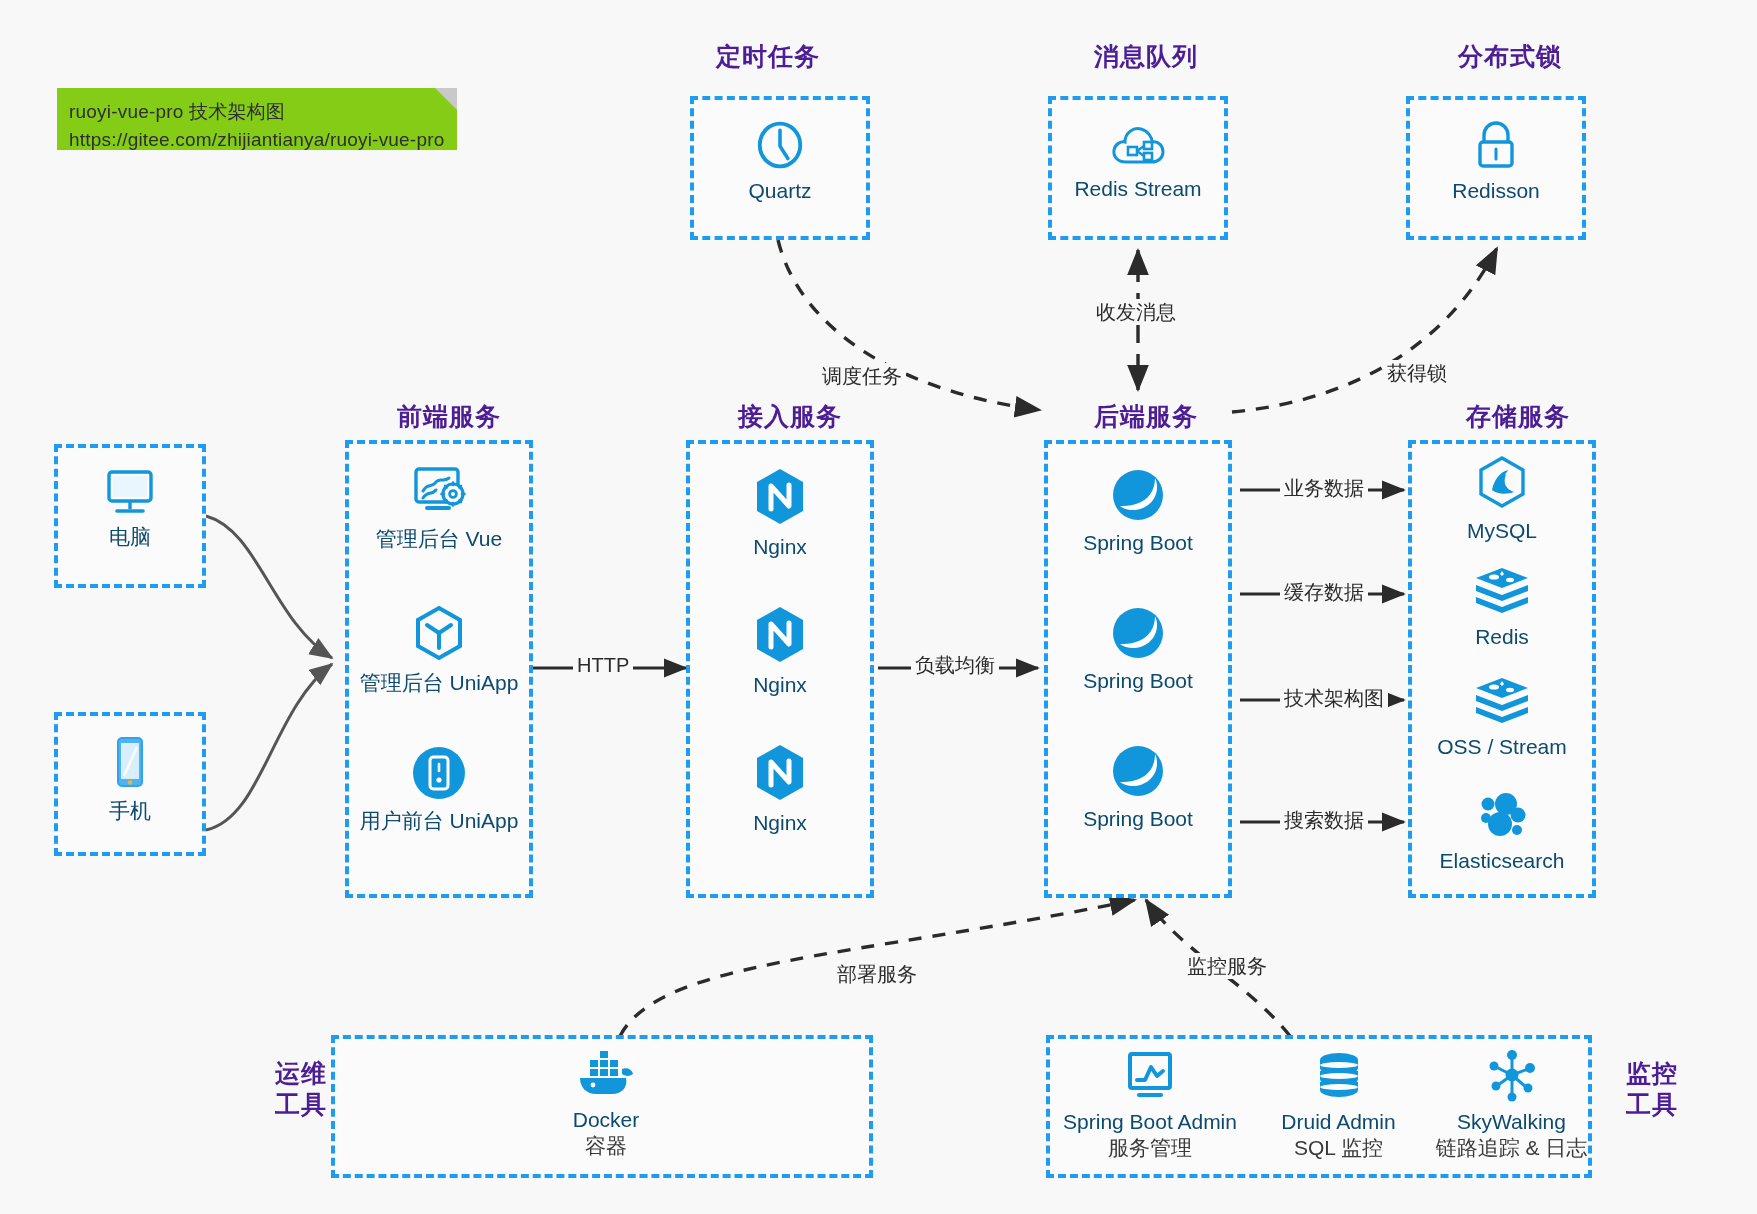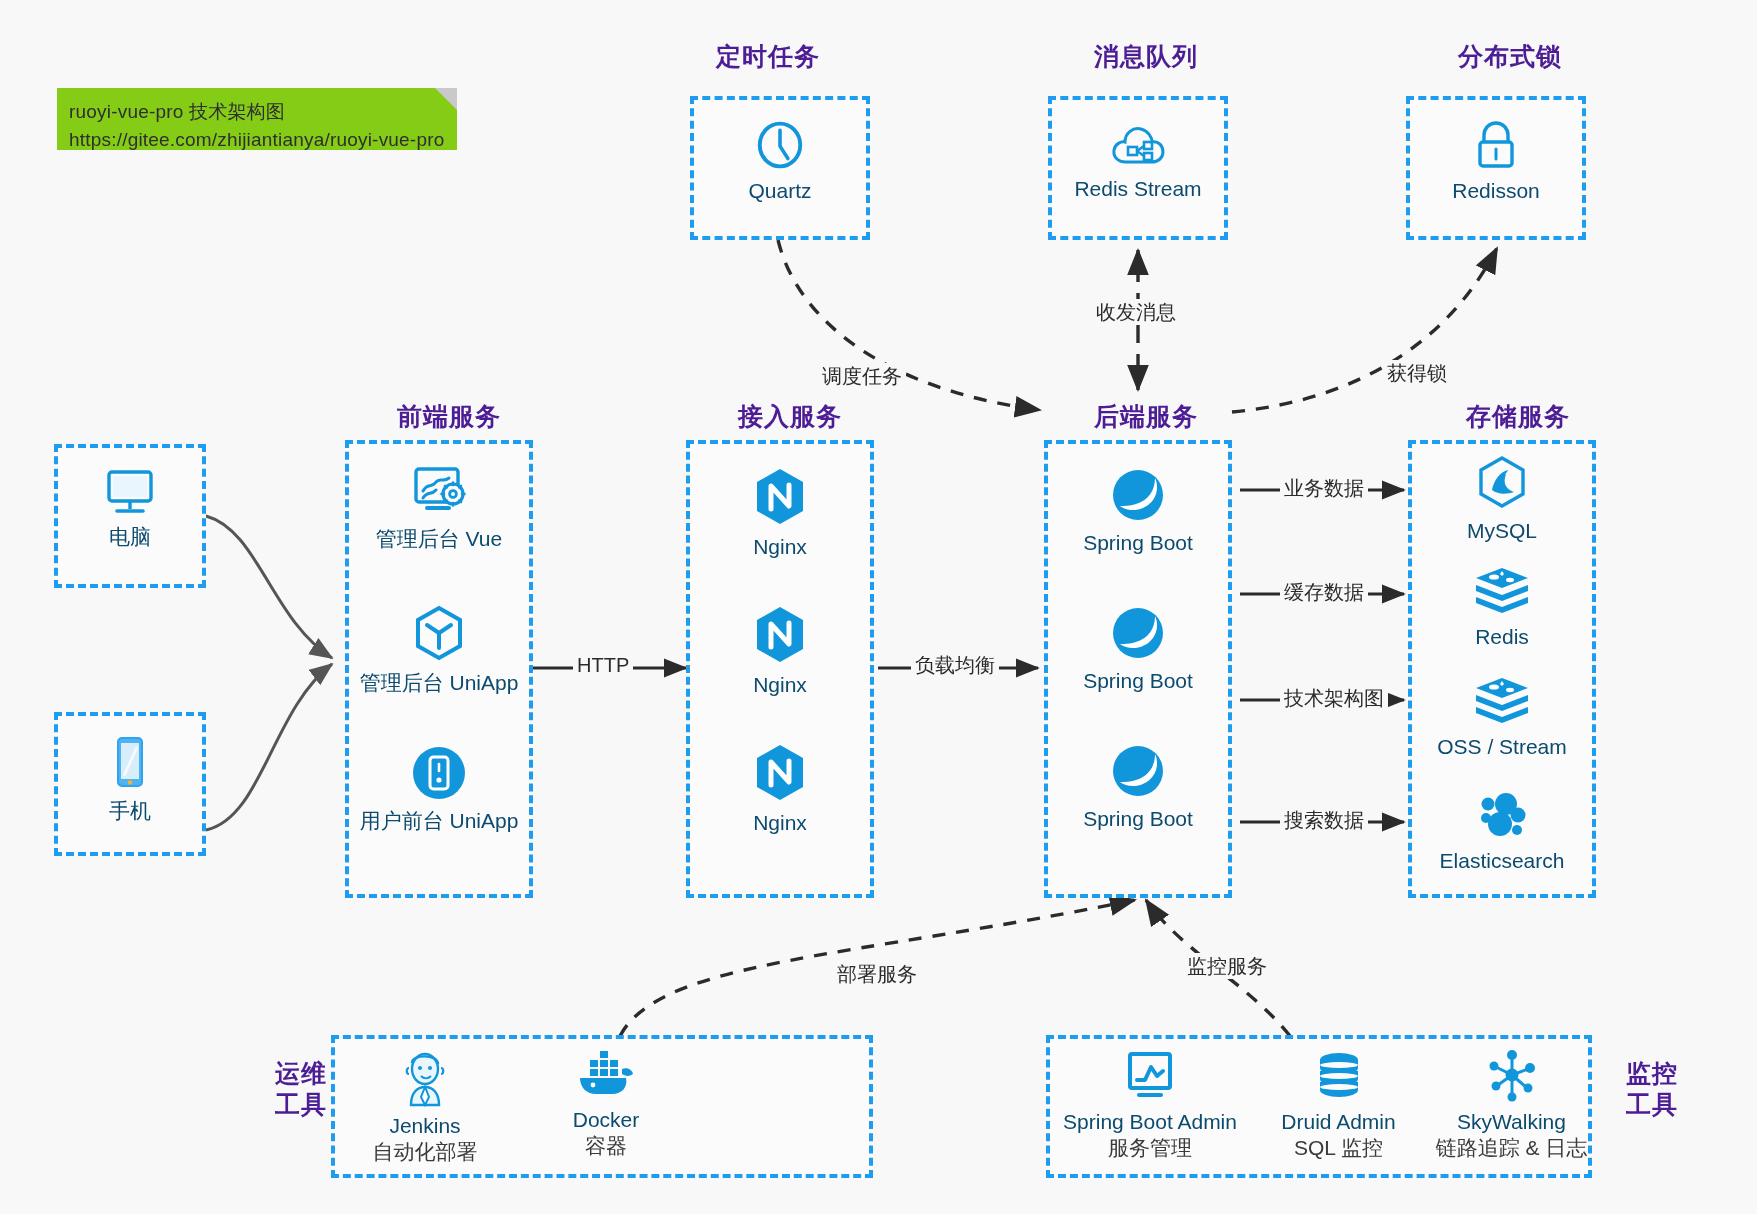--- a/index.html
+++ b/index.html
@@ -392,23 +392,6 @@
   </div>
   <div class="gbox" style="left:331px;top:1035px;width:542px;height:143px;">
 
-    <div class="node" style="top:10px;left:0;width:180px;">
-      <span class="ico">
-        <svg width="52" height="58" viewBox="0 0 52 58">
-          <ellipse cx="26" cy="20" rx="13" ry="15" fill="#eaf6fe" stroke="#1296db" stroke-width="2.4"></ellipse>
-          <path d="M13 14 C13 5 39 5 39 15" fill="none" stroke="#1296db" stroke-width="2.4"></path>
-          <circle cx="21" cy="19" r="2" fill="#1296db"></circle>
-          <circle cx="31" cy="19" r="2" fill="#1296db"></circle>
-          <path d="M22 27 C25 30 29 30 32 27" fill="none" stroke="#1296db" stroke-width="2"></path>
-          <path d="M12 56 C12 44 18 38 26 38 C34 38 40 44 40 56 Z" fill="#eaf6fe" stroke="#1296db" stroke-width="2.4"></path>
-          <path d="M26 38 L22 48 L26 56 L30 48 Z" fill="#ffffff" stroke="#1296db" stroke-width="2"></path>
-          <path d="M10 19 C7 19 7 25 10 25" fill="none" stroke="#1296db" stroke-width="2.2"></path>
-          <path d="M42 19 C45 19 45 25 42 25" fill="none" stroke="#1296db" stroke-width="2.2"></path>
-        </svg>
-      </span>
-      <span class="lbl">Jenkins</span>
-      <span class="lbl2">自动化部署</span>
-    </div>
 
     <div class="node" style="top:10px;left:181px;width:180px;">
       <span class="ico">

